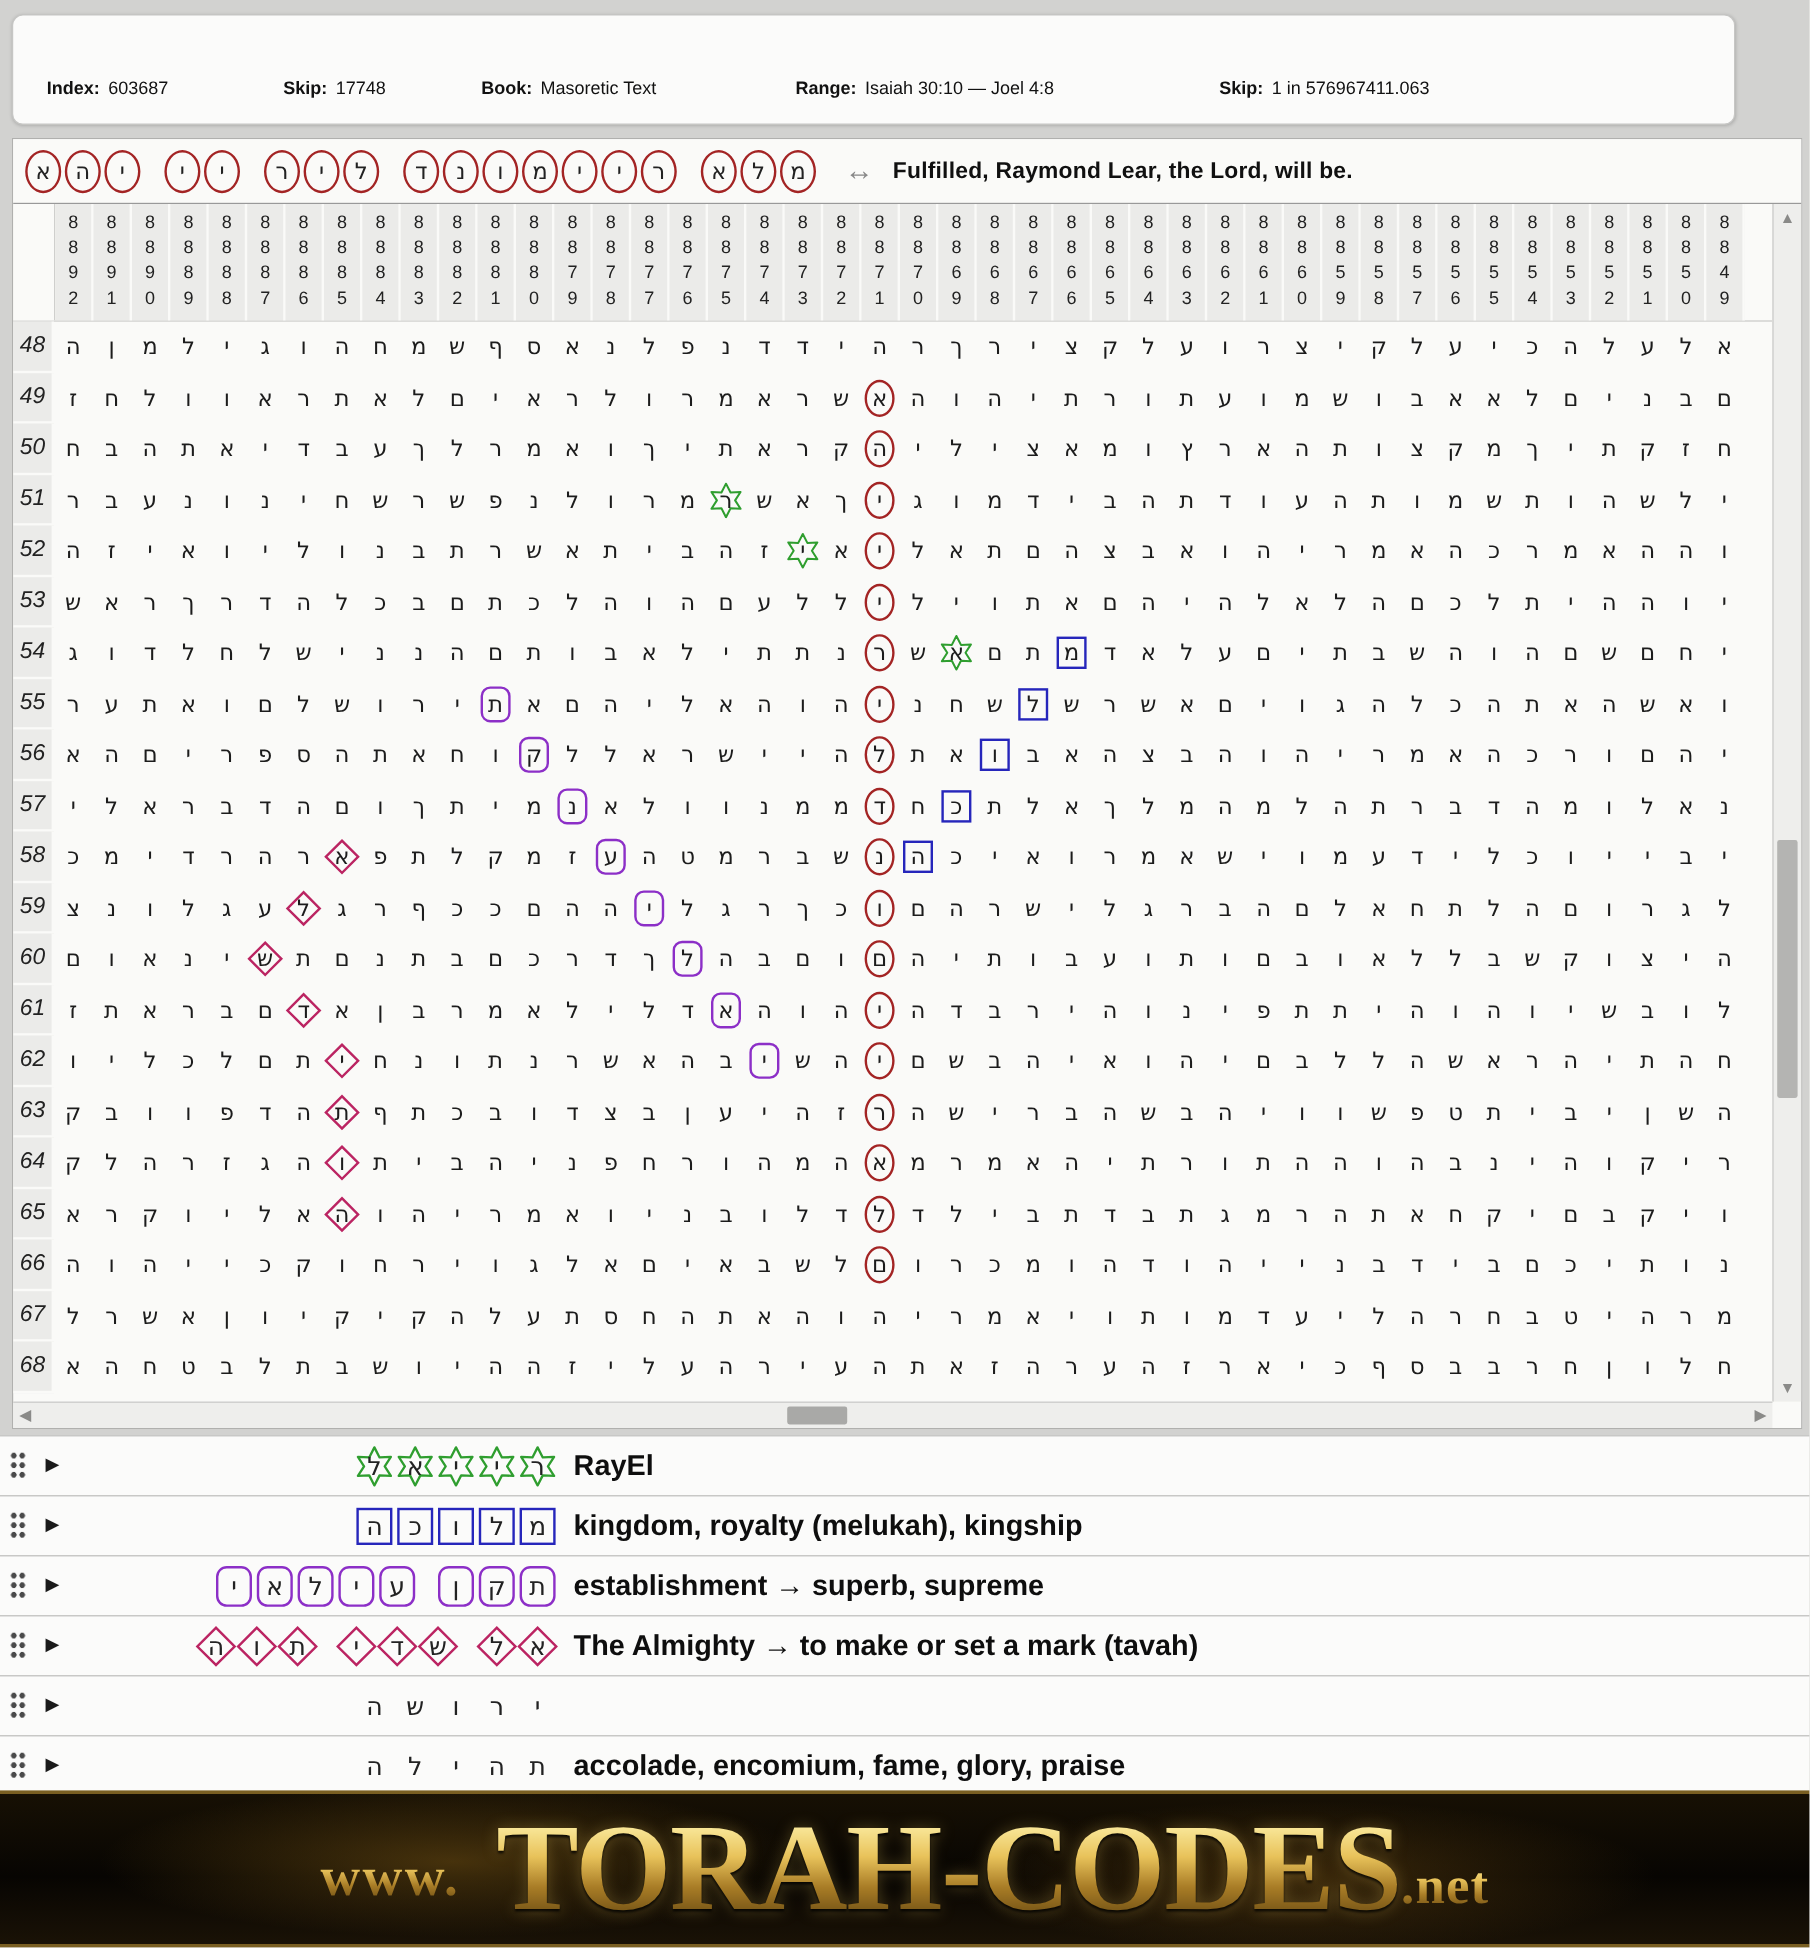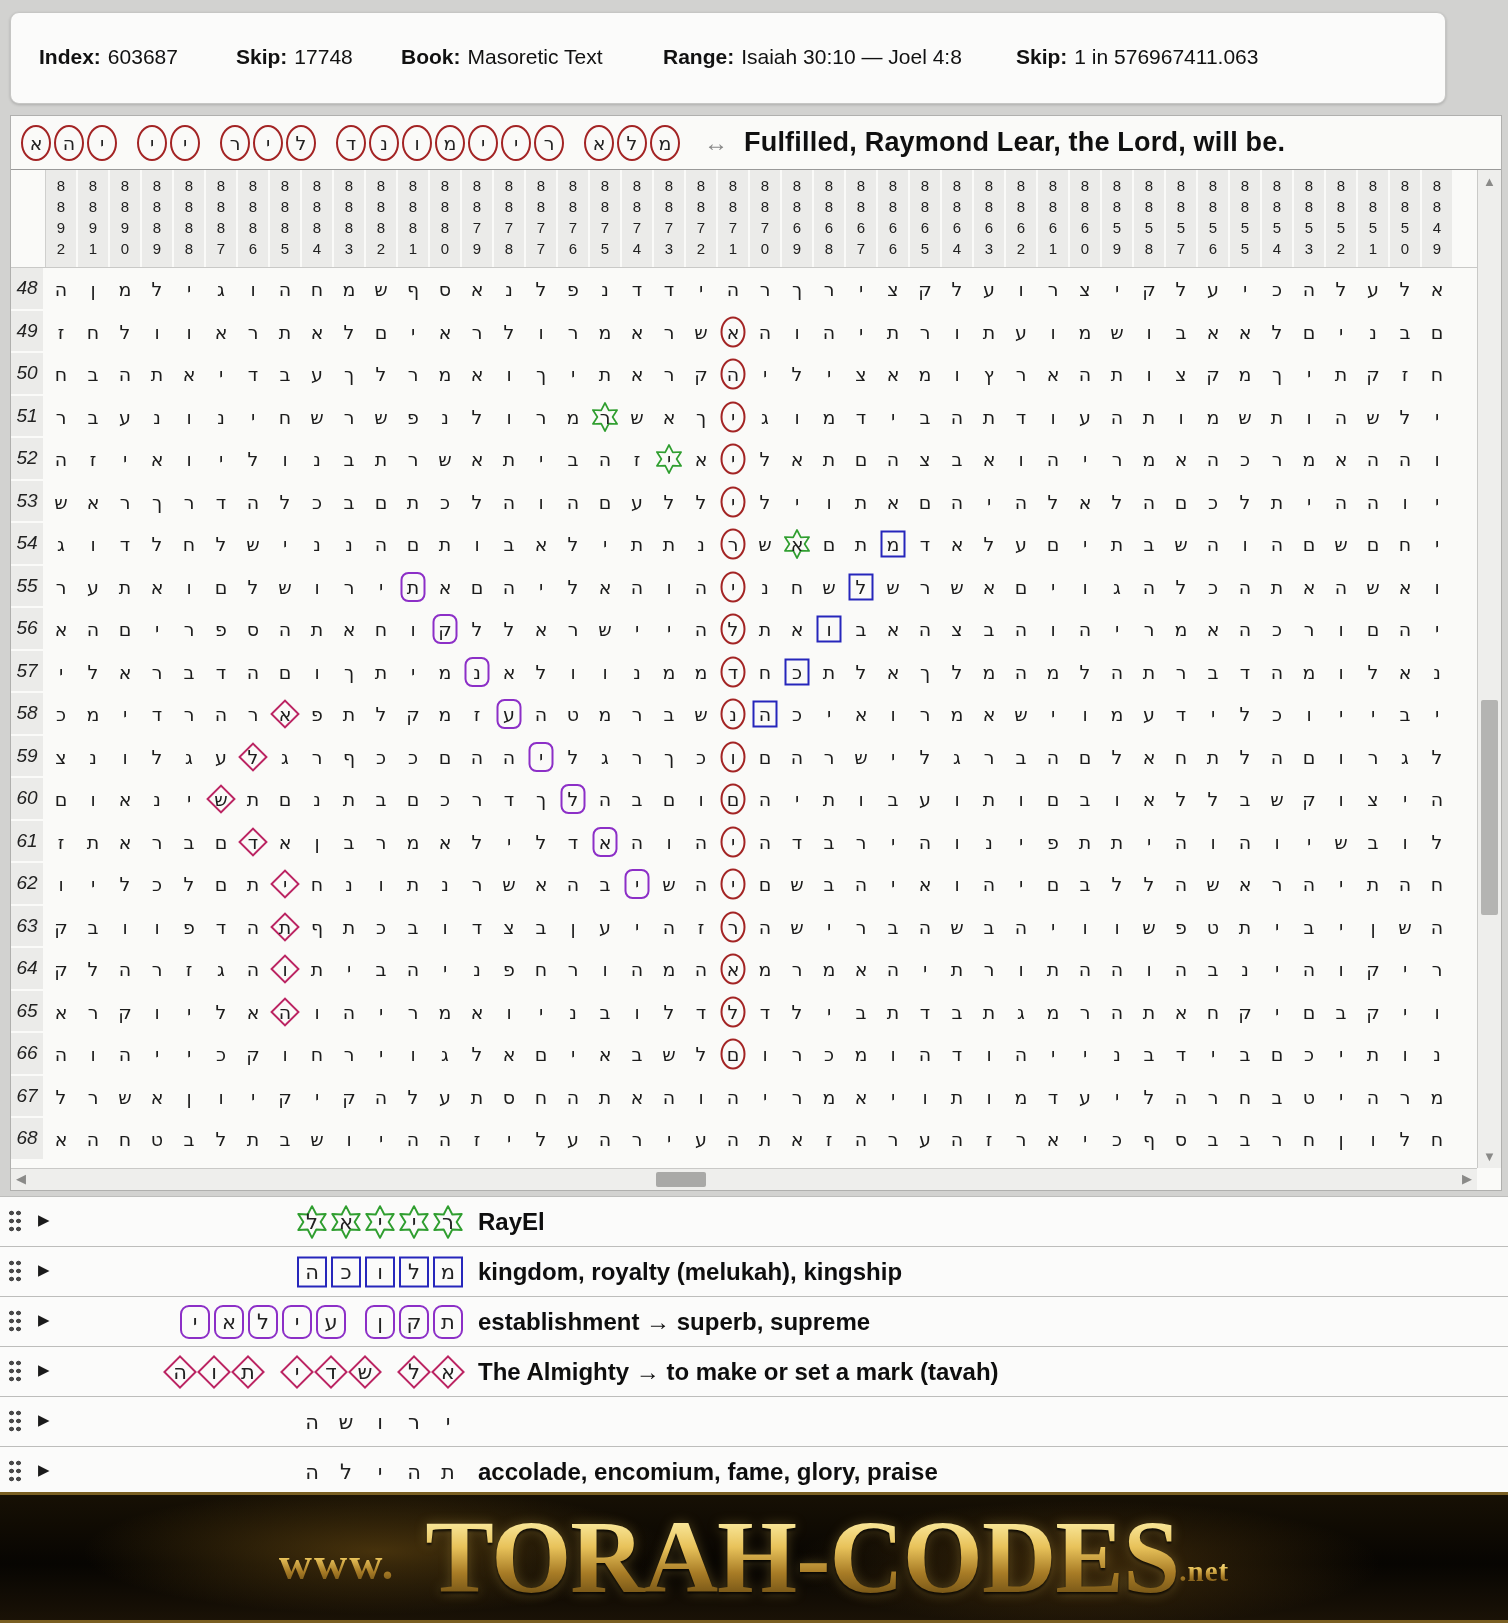--- a/index.html
+++ b/index.html
@@ -13,7 +13,7 @@
     background:#fbfbfa;border:1px solid #c6c6c4;border-radius:9px;
     box-shadow:0 1px 3px rgba(0,0,0,.18);
   }
-  .info-item{position:absolute;top:32px;font-size:21px;white-space:nowrap;}
+  .info-item{position:absolute;top:52px;font-size:15px;white-space:nowrap;}
   .info-item b{font-weight:bold;margin-right:7px;}
   
   .panel{

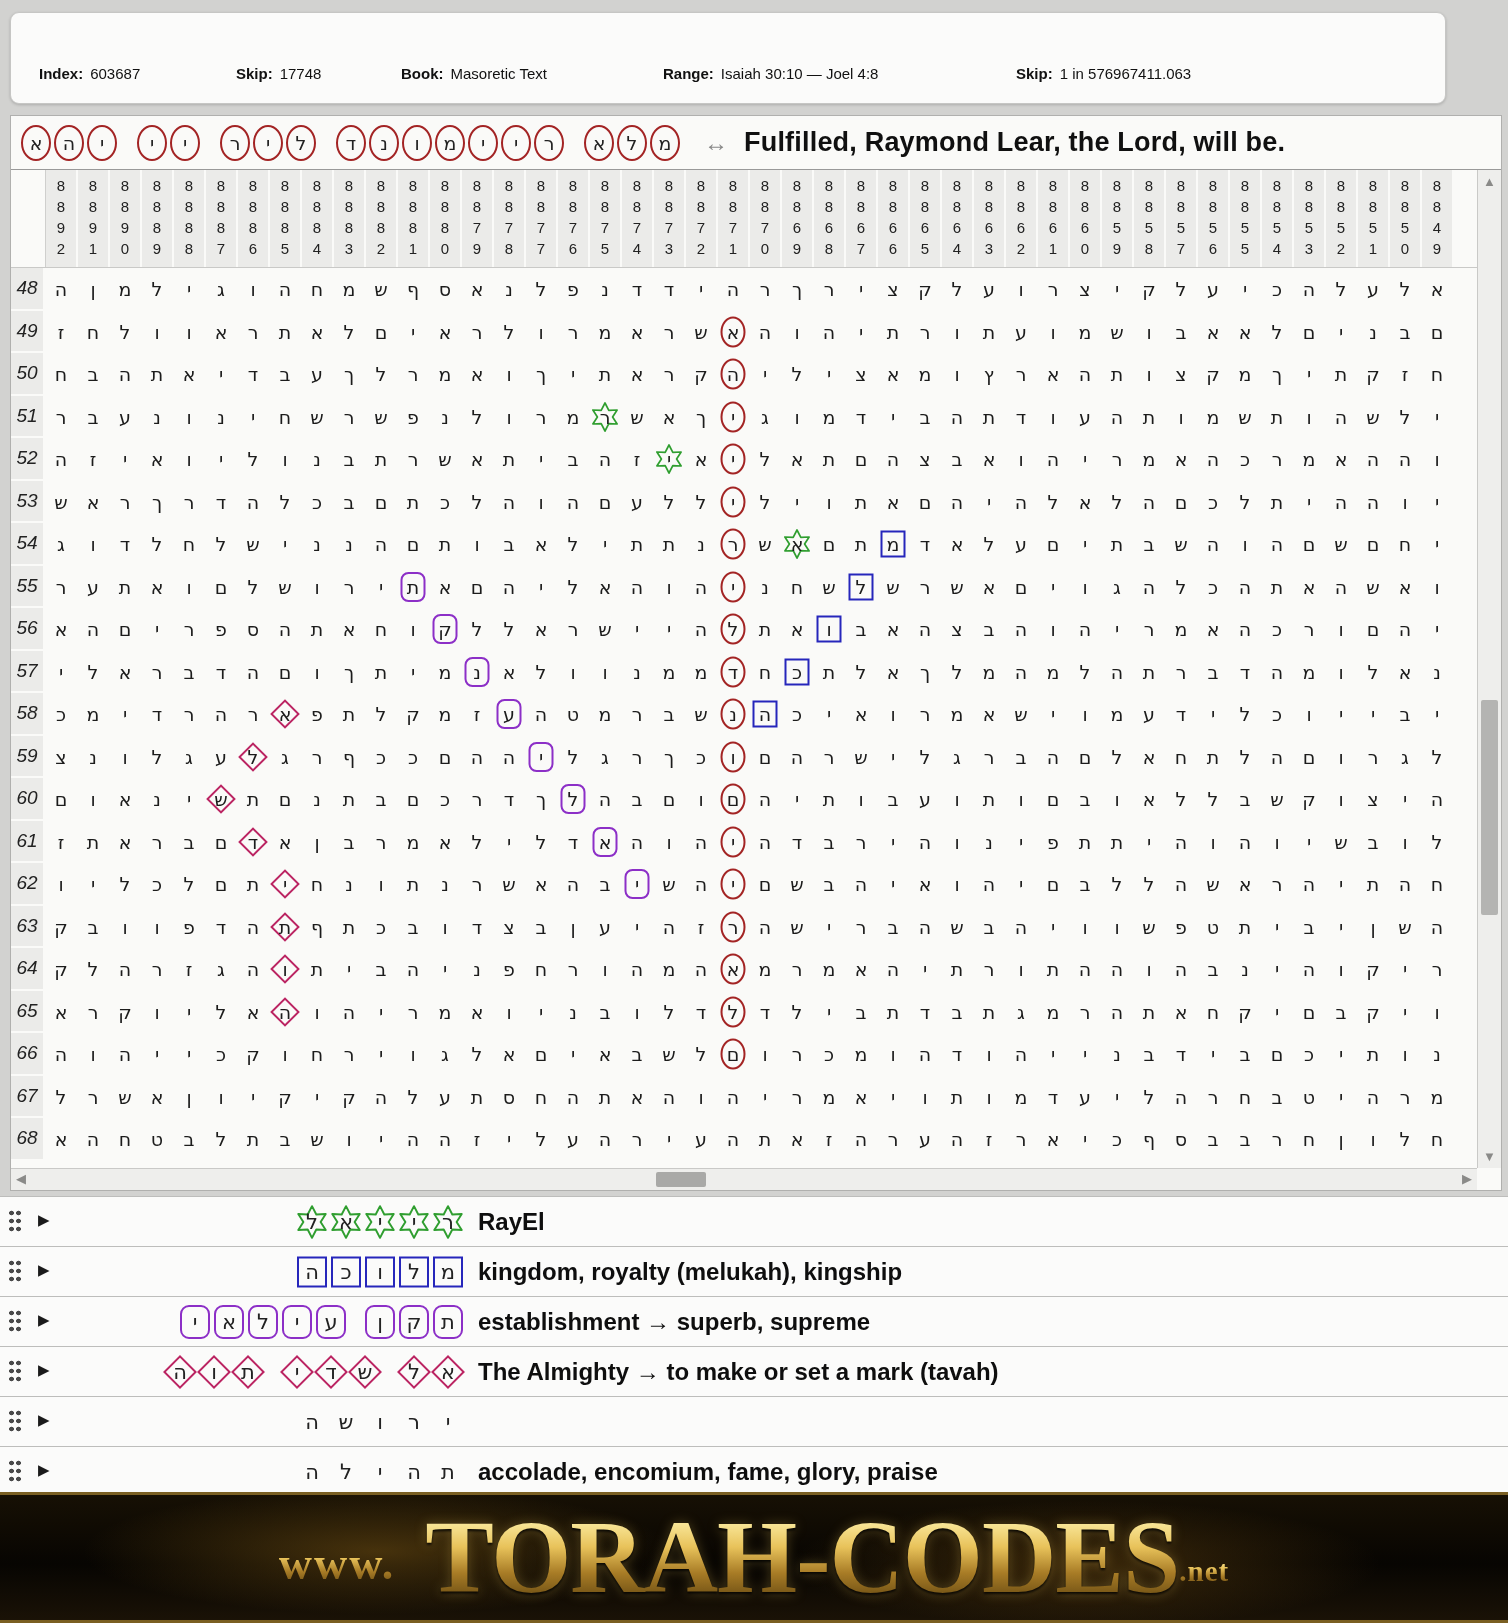--- a/index.html
+++ b/index.html
@@ -31,7 +31,7 @@
     font-size:19px;color:#222;margin-right:3px;font-family:"DejaVu Sans",sans-serif;
   }
   .term-arrow{font-size:24px;color:#888;margin:0 16px 0 4px;}
-  .term-text{font-size:27px;font-weight:bold;color:#101010;letter-spacing:.2px;}
+  .term-text{font-size:19px;font-weight:bold;color:#101010;letter-spacing:.2px;}
   
   .grid-wrap{position:absolute;left:0;top:54px;right:24px;bottom:22px;overflow:hidden;}
   .hdr-row{display:flex;height:97px;border-bottom:1px solid #c9c9c7;}

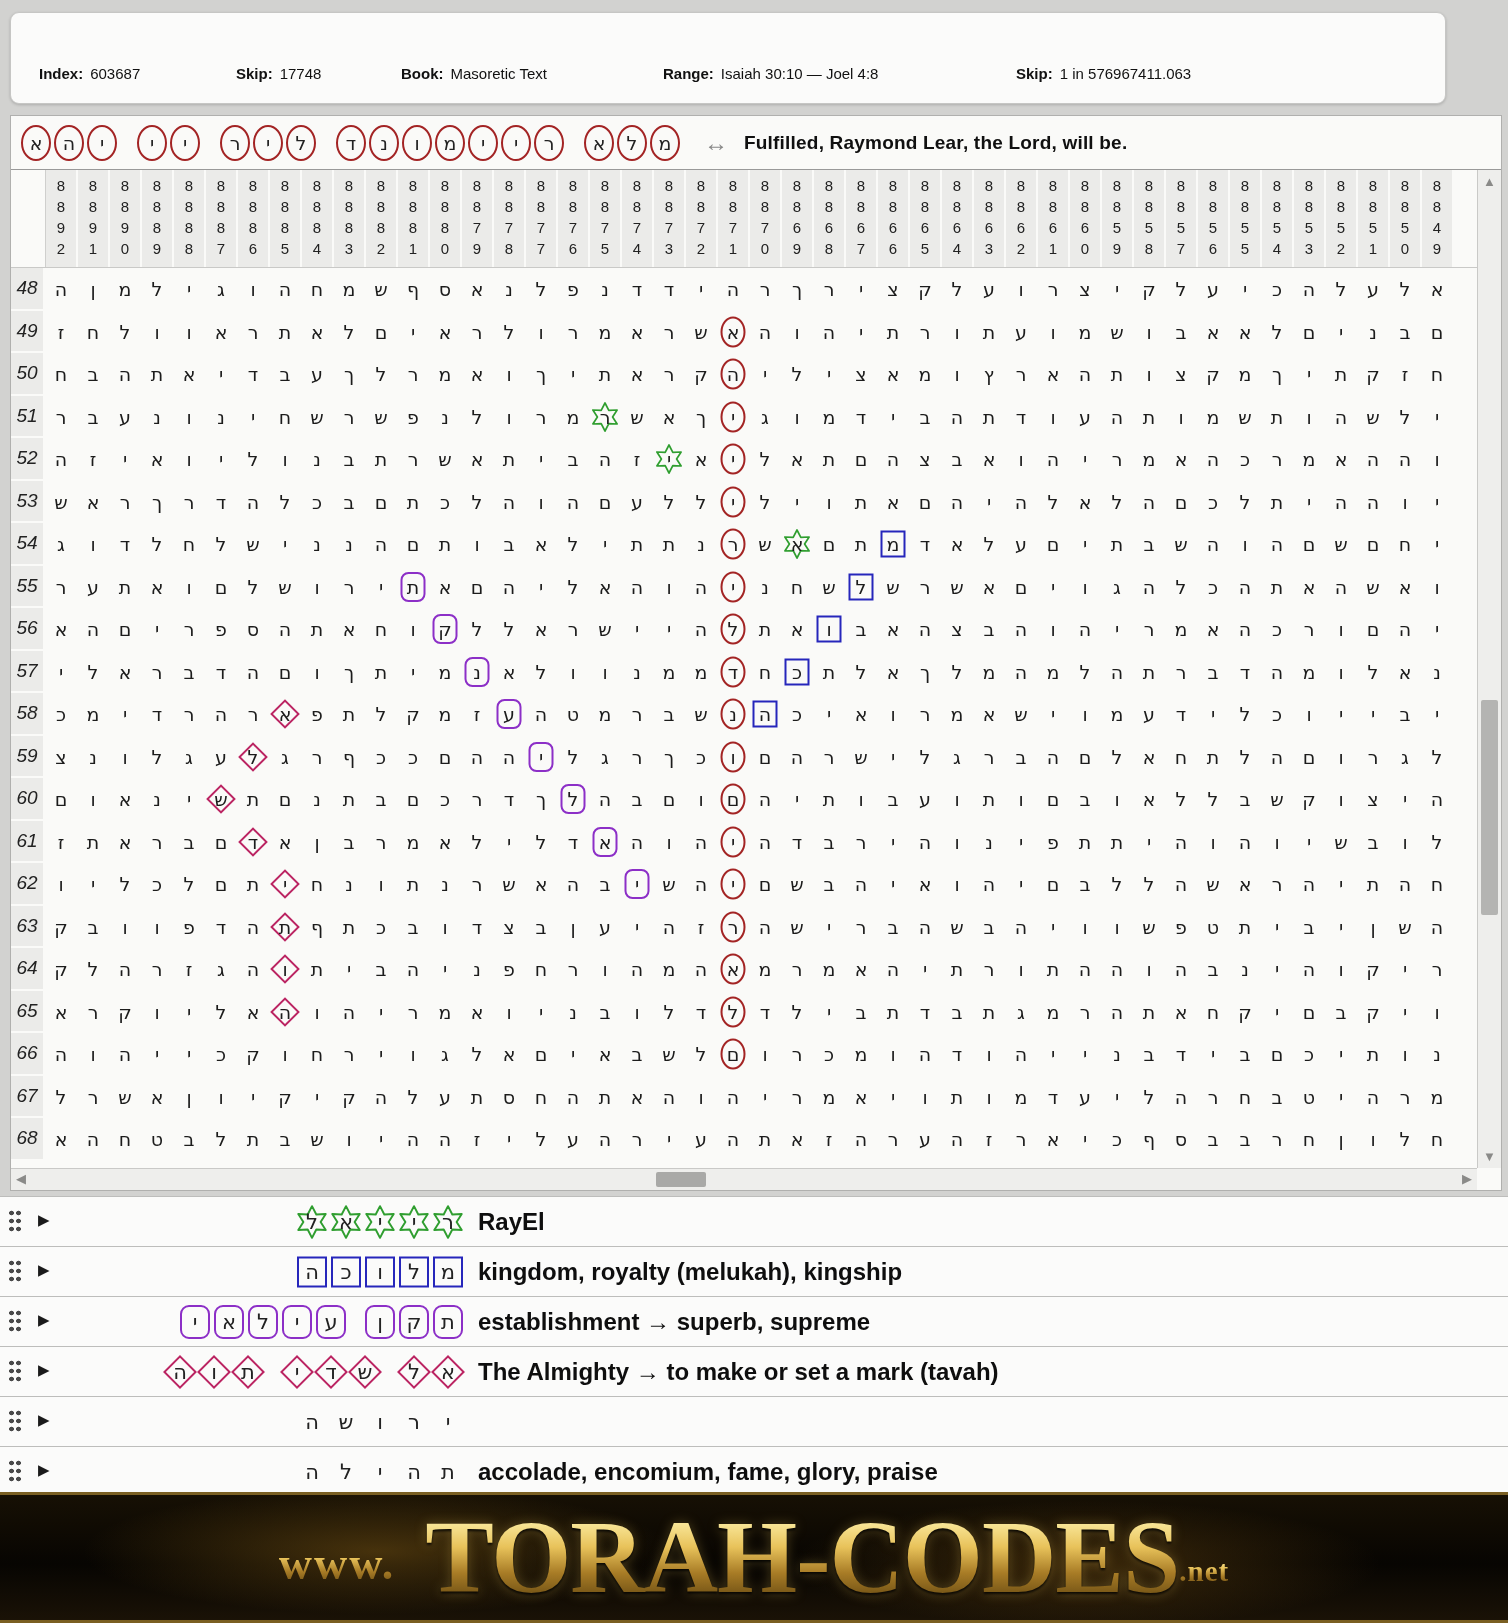--- a/index.html
+++ b/index.html
@@ -118,7 +118,7 @@
     filter:drop-shadow(0 2px 1px rgba(0,0,0,.8)) drop-shadow(0 0 6px rgba(255,215,100,.25));
     margin-left:24px;
   }
-  .b-net{font-size:29px;letter-spacing:1px;transform:translateY(14px);}
+  .b-net{font-size:44px;letter-spacing:1px;transform:translateY(14px);}
 </style>
 </head>
 <body>

